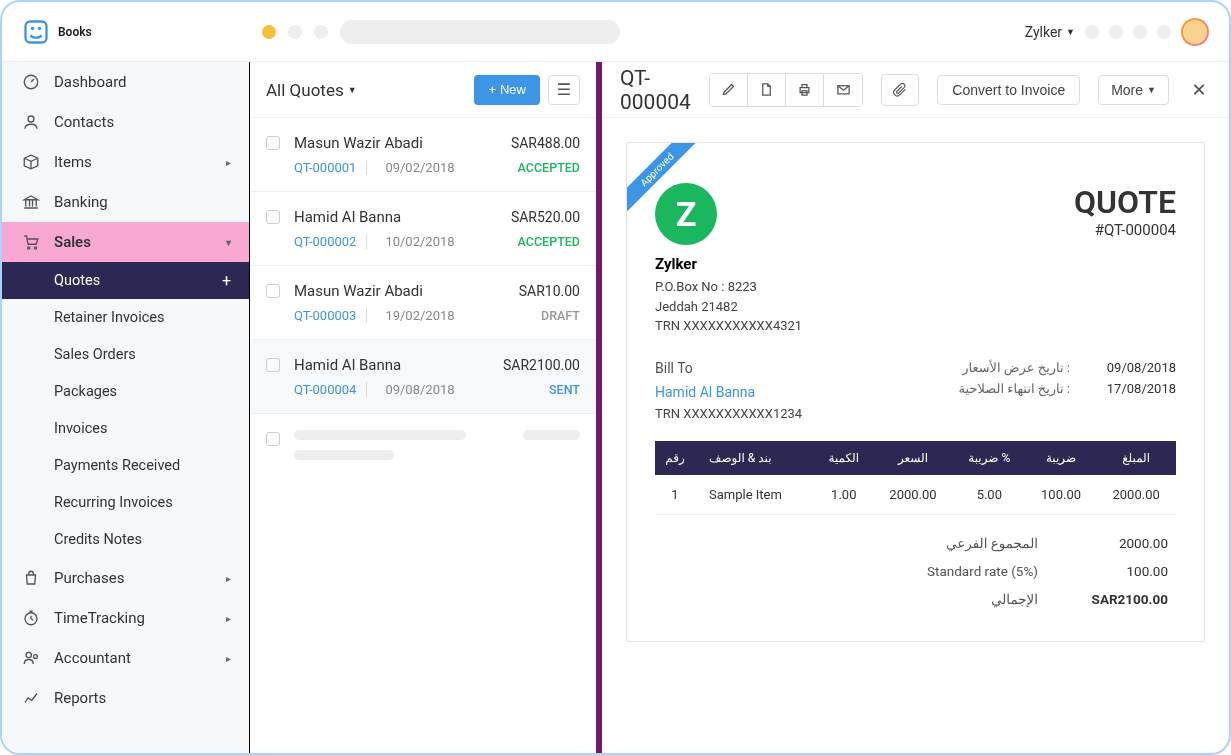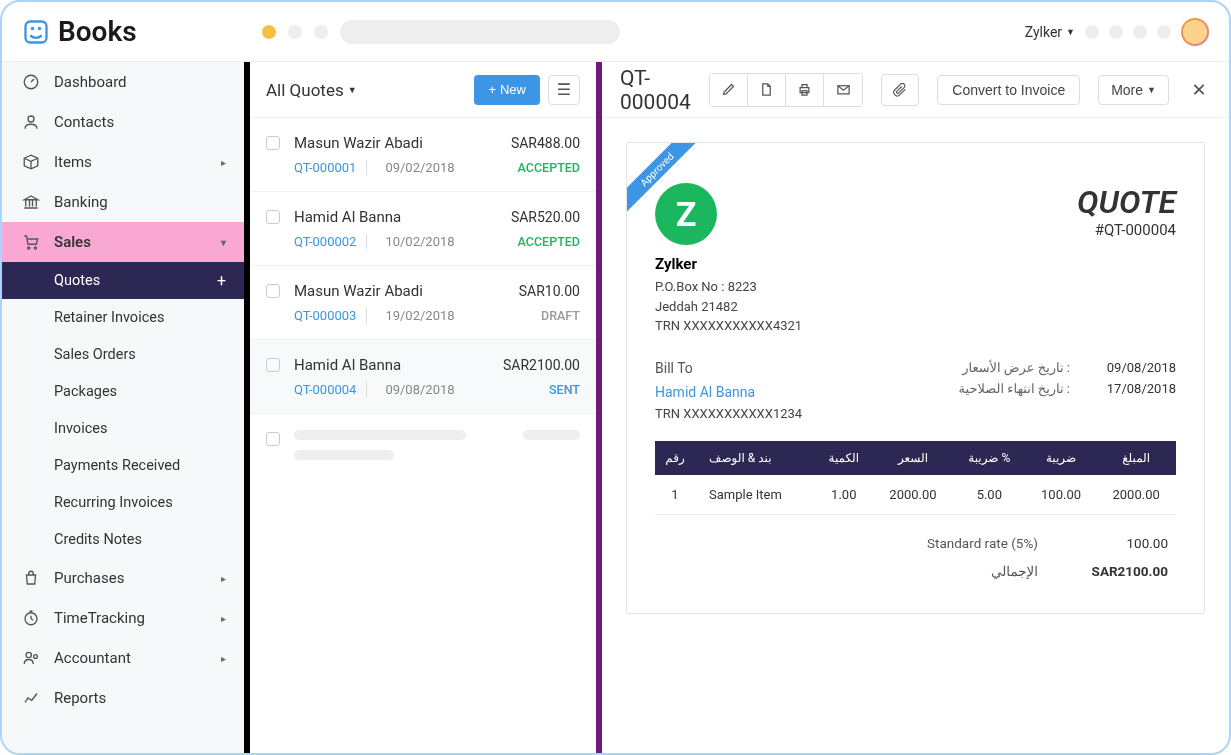--- a/index.html
+++ b/index.html
@@ -8,7 +8,7 @@
 .topbar { height: 60px; display: flex; align-items: center; padding: 0 20px; border-bottom: 1px solid #eee; }
 .logo-area { display: flex; align-items: center; gap: 8px; width: 220px; }
 .logo-svg { width: 28px; height: 28px; }
-.logo-text { font-size: 28px; font-weight: 600; color: #1a1a1a; }
+.logo-text { font-size: 12px; font-weight: 600; color: #1a1a1a; }
 .top-center { flex: 1; display: flex; align-items: center; gap: 12px; padding-left: 20px; }
 .mac-dot { width: 14px; height: 14px; border-radius: 50%; background: #eee; }
 .mac-dot.y { background: #f5bf42; }

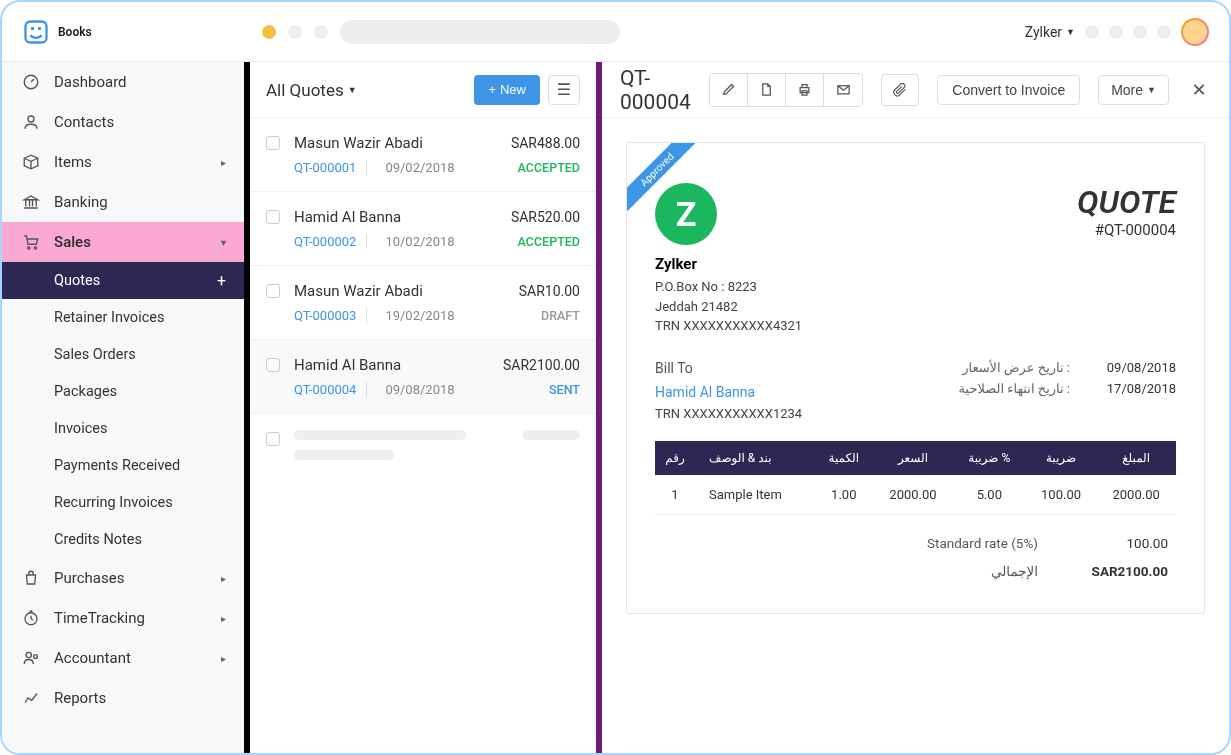--- a/index.html
+++ b/index.html
@@ -21,7 +21,7 @@
 
 .main-layout { flex: 1; display: flex; overflow: hidden; }
 
-.sidebar { width: 248px; background: #f7f8fa; border-right: 6px solid #000000; overflow-y: auto; padding-bottom: 20px; }
+.sidebar { width: 248px; background: #f7f8fa; border-right: 1px solid #000000; overflow-y: auto; padding-bottom: 20px; }
 .nav-item { display: flex; align-items: center; padding: 11px 20px; font-size: 15px; color: #333; cursor: pointer; gap: 14px; position: relative; }
 .nav-item.active-parent { background: #f9a8d4; font-weight: 600; }
 .nav-icon { width: 18px; height: 18px; flex-shrink: 0; color: #555; }

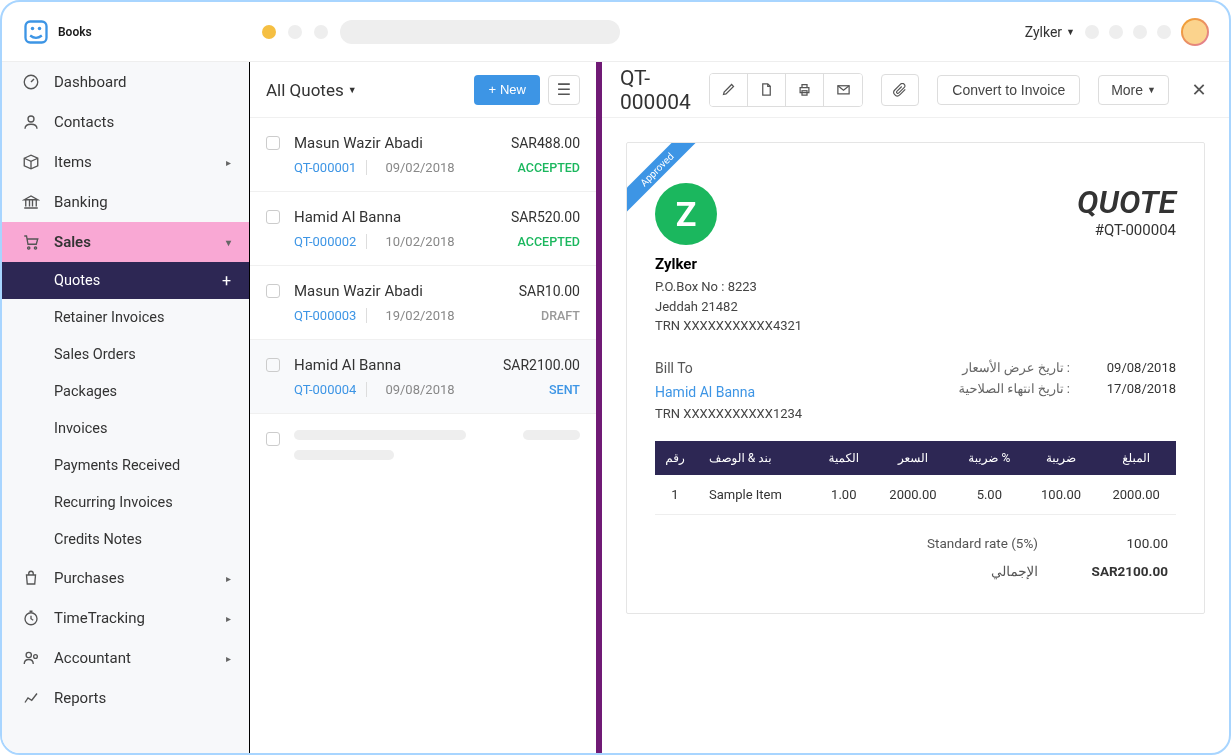--- a/index.html
+++ b/index.html
@@ -75,7 +75,7 @@
 .org-block .name { font-weight: 700; font-size: 15px; margin-bottom: 4px; }
 .org-block .line { font-size: 13px; color: #444; line-height: 1.5; }
 .quote-label { text-align: right; }
-.quote-label .big { font-size: 32px; font-weight: 600; color: #333; font-style: italic; }
+.quote-label .big { font-size: 32px; font-weight: 600; color: #333; }
 .quote-label .num { font-size: 15px; color: #333; margin-top: 0; }
 .bill-section { display: flex; justify-content: space-between; margin-bottom: 20px; }
 .bill-to { font-size: 14px; }

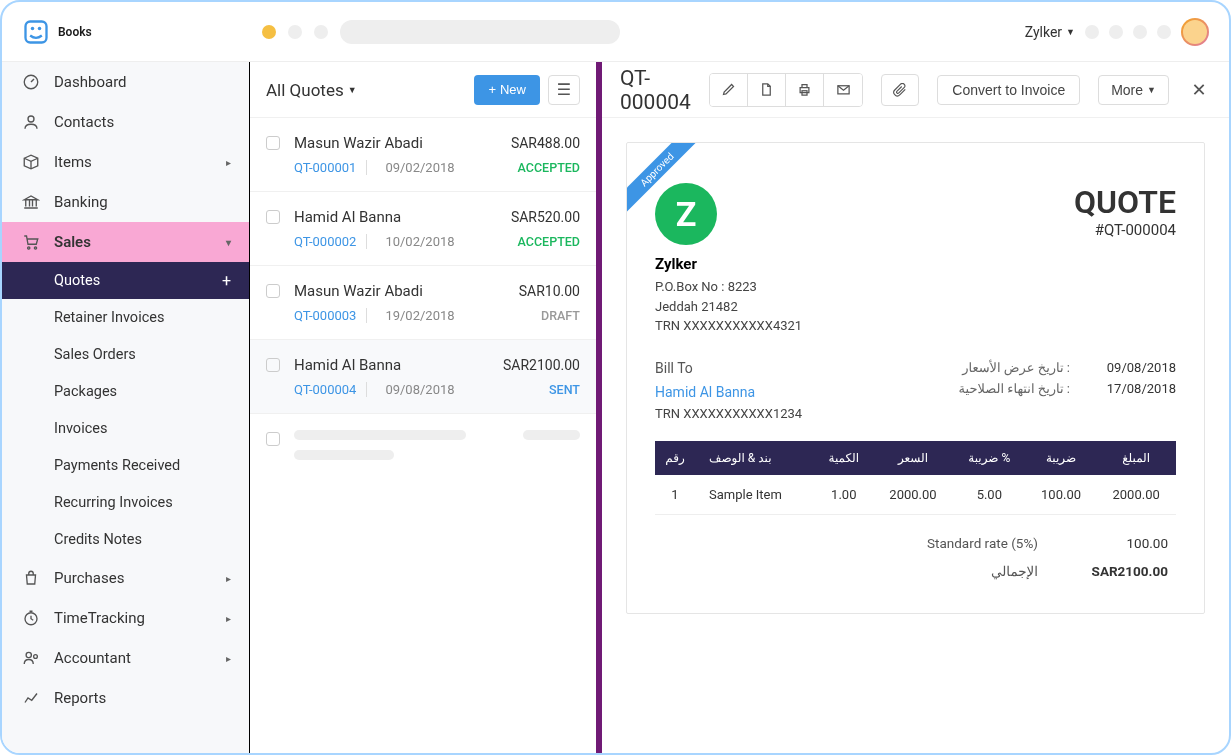--- a/index.html
+++ b/index.html
@@ -424,6 +424,10 @@
           </table>
           <div class="totals" id="totals">
               <div class="trow">
+                <span class="tlabel">المجموع الفرعي</span>
+                <span class="tval">2000.00</span>
+              </div>
+              <div class="trow">
                 <span class="tlabel">Standard rate (5%)</span>
                 <span class="tval">100.00</span>
               </div>

